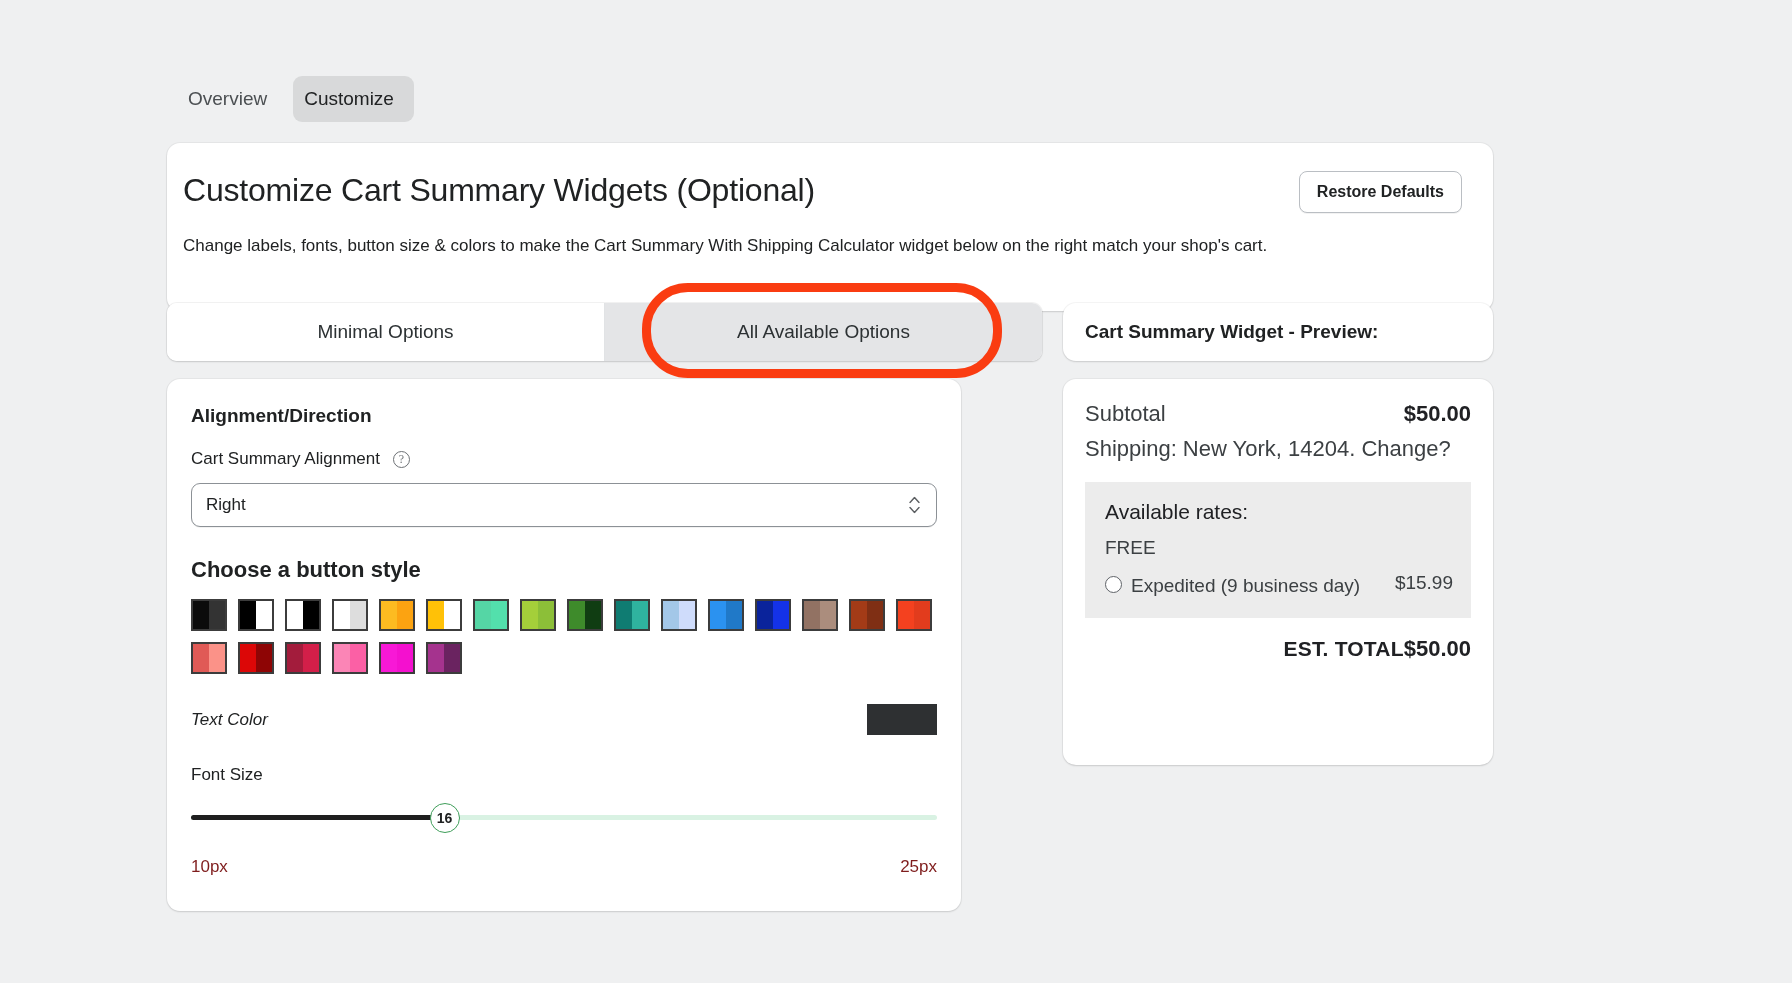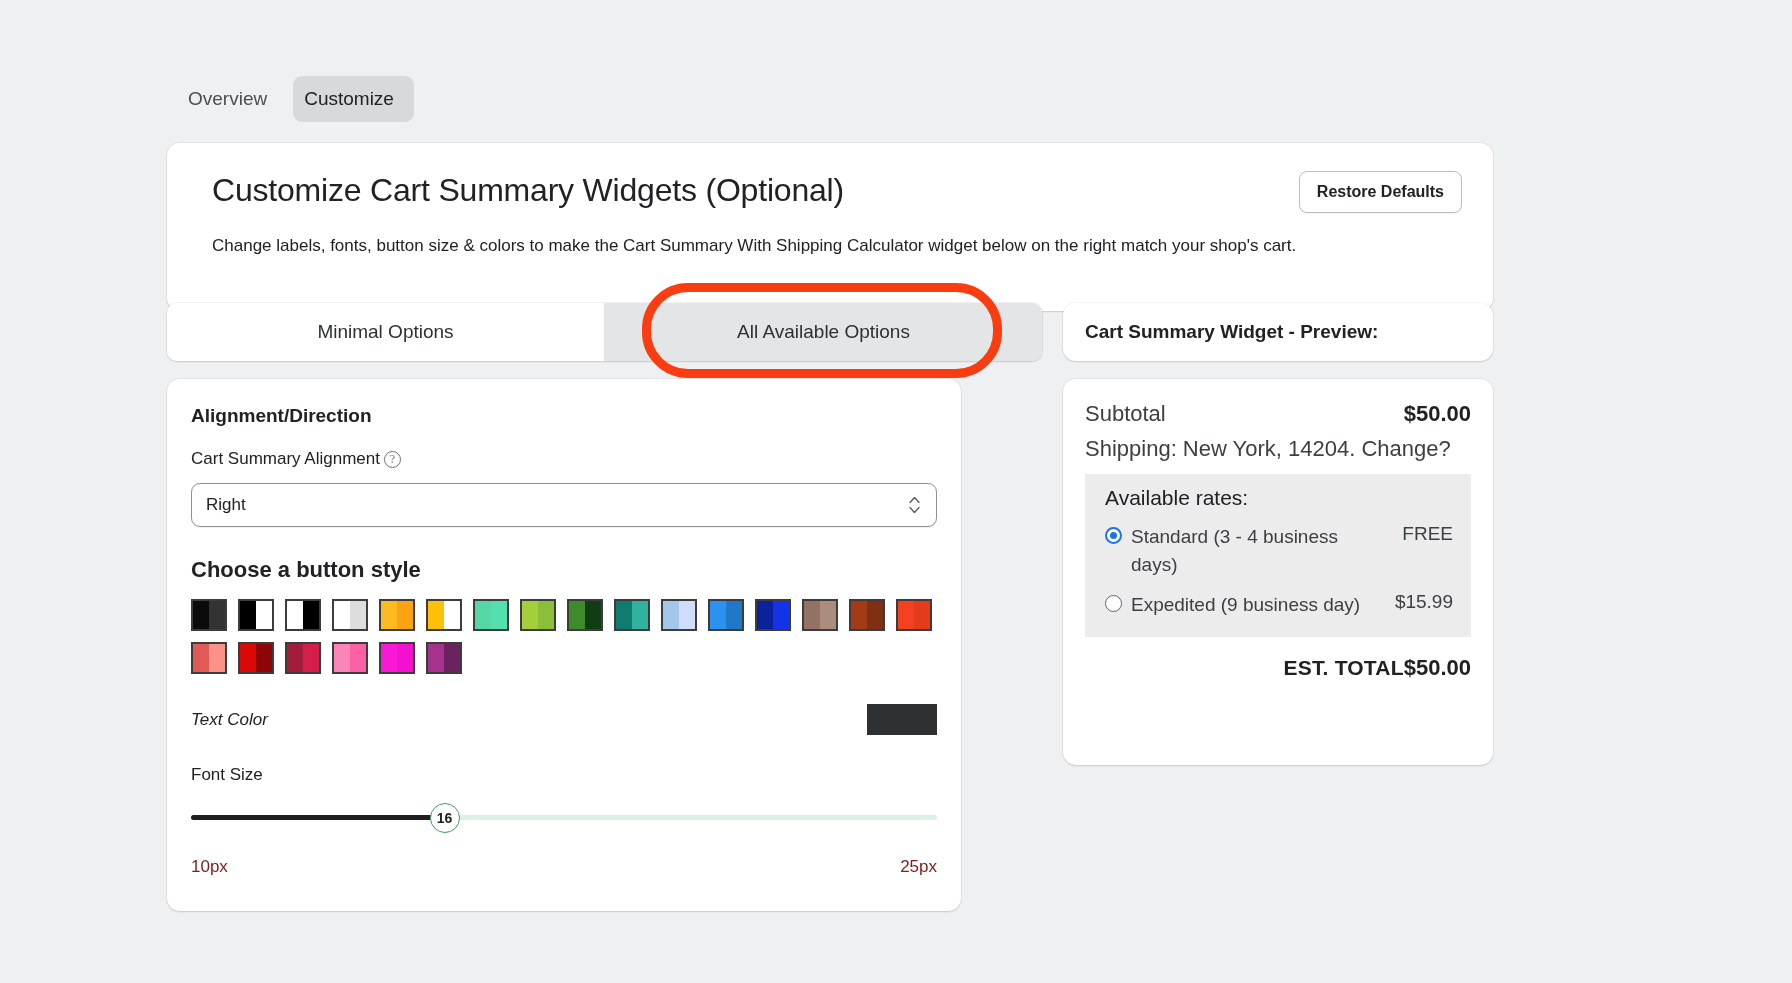--- a/index.html
+++ b/index.html
@@ -22,7 +22,7 @@
 
   
   .card { background: #fff; border-radius: 13px; box-shadow: 0 1px 2px rgba(0,0,0,.12), 0 0 0 1px rgba(0,0,0,.04); }
-  .header-card { position: absolute; left: 167px; top: 143px; width: 1326px; height: 168px; padding: 28px 32px 0 45px; }
+  .header-card { position: absolute; left: 167px; top: 143px; width: 1326px; height: 168px; padding: 28px 32px 0 16px; }
   .header-title { font-size: 32px; font-weight: 400; color: #202223; letter-spacing: -.2px; line-height: 1.2; }
   .header-sub { margin-top: 26px; font-size: 17px; color: #202223; line-height: 1.35; }
   .restore-btn {

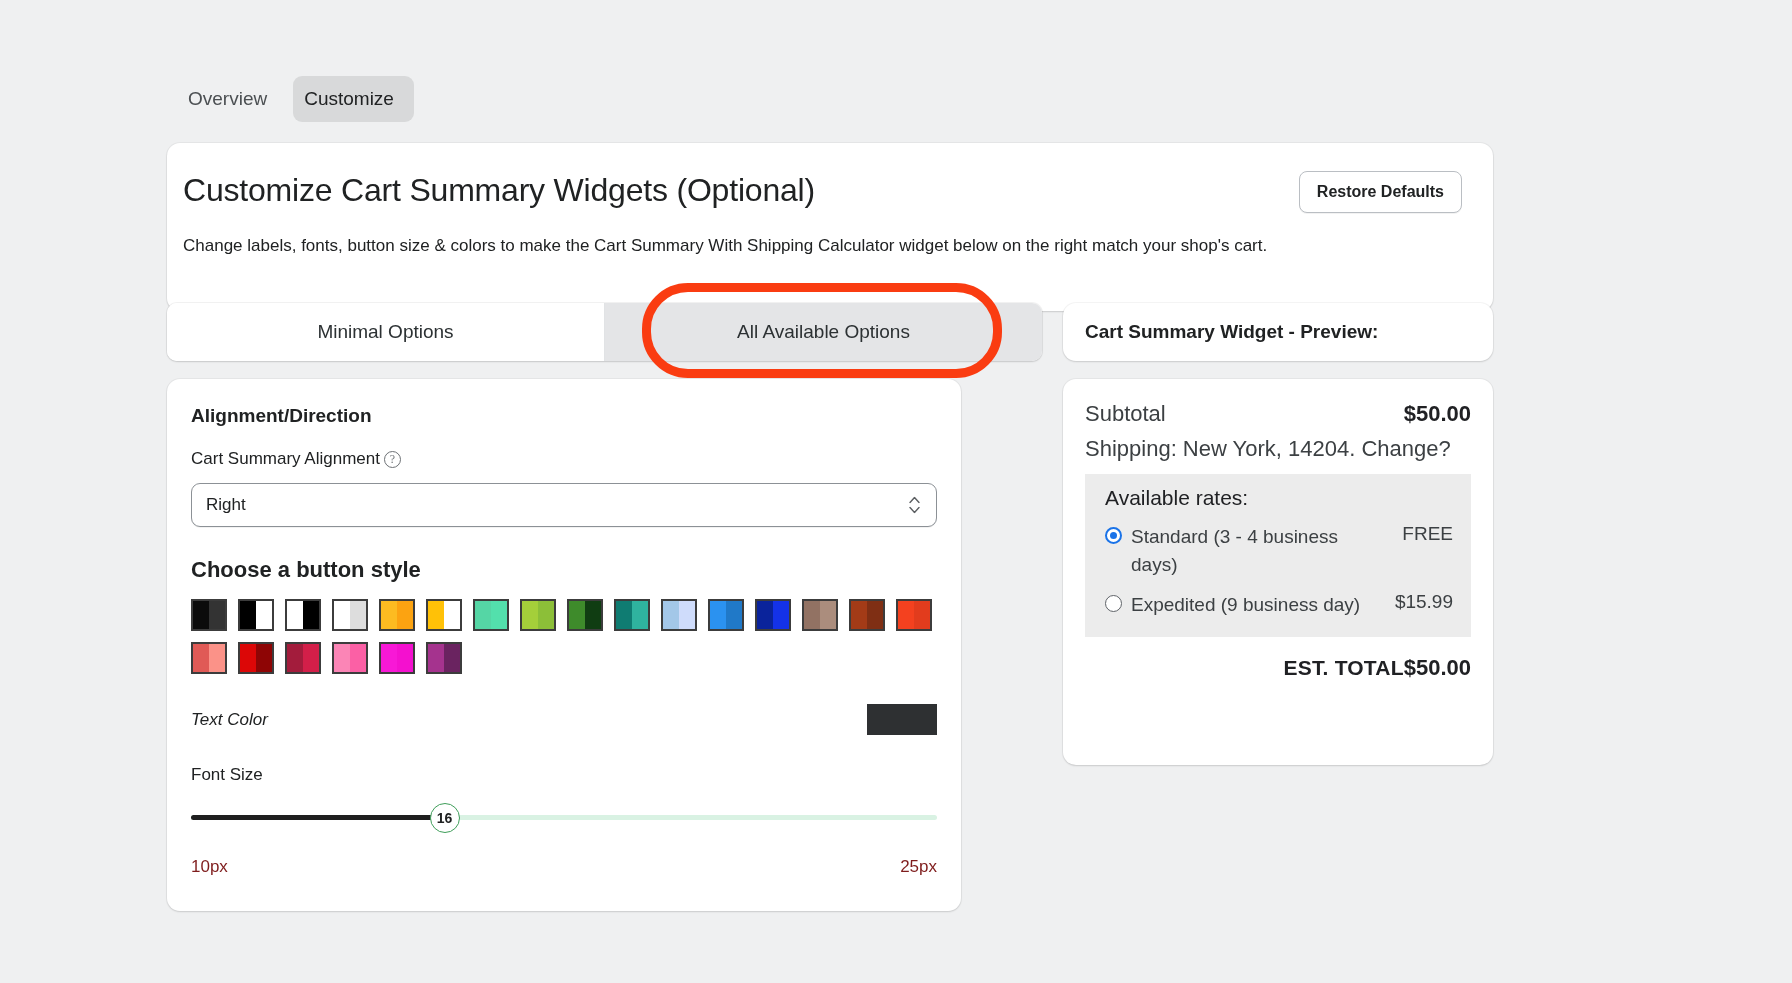--- a/index.html
+++ b/index.html
@@ -48,7 +48,7 @@
   
   .options-card { position: absolute; left: 167px; top: 379px; width: 794px; height: 532px; padding: 26px 24px; }
   .section-title { font-size: 19px; font-weight: bold; color: #202223; }
-  .field-label { font-size: 17px; color: #202223; display: flex; align-items: center; gap: 4px; }
+  .field-label { font-size: 17px; color: #202223; display: flex; align-items: center; gap: 13px; }
   .help-icon {
     width: 17px; height: 17px; border-radius: 50%; border: 1.6px solid #6d7175;
     color: #6d7175; font-size: 12px; line-height: 14px; text-align: center; cursor: pointer;

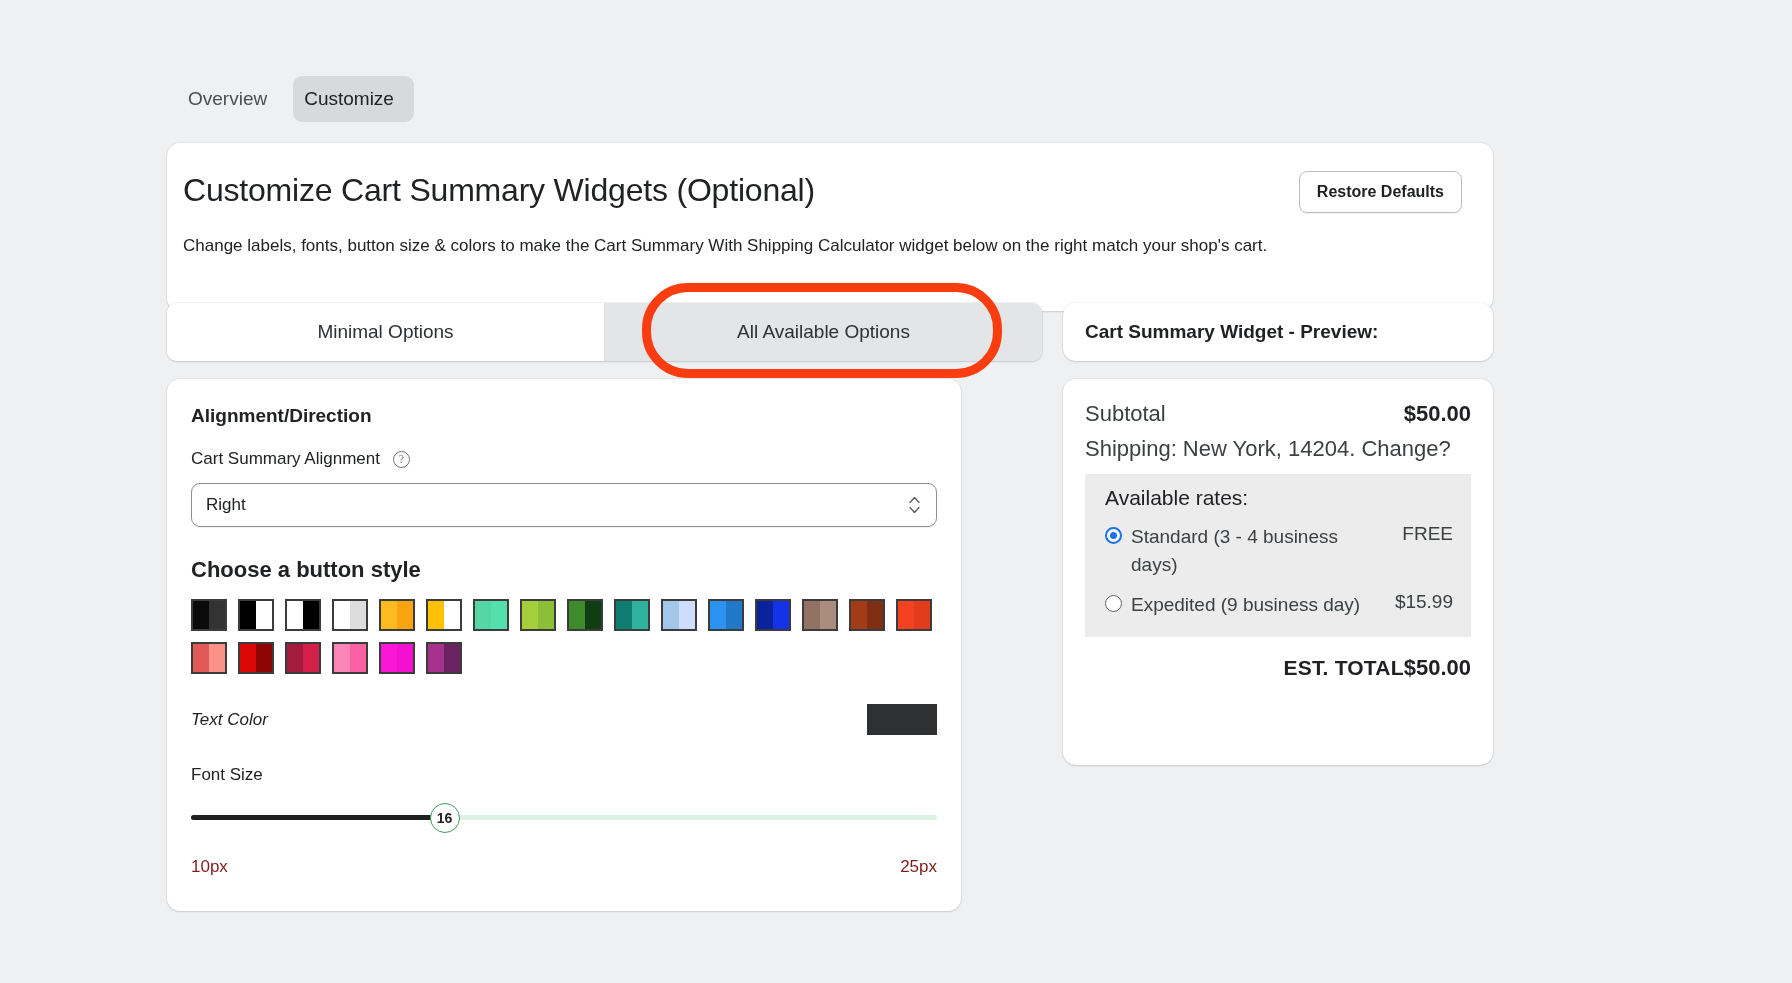--- a/index.html
+++ b/index.html
@@ -94,7 +94,7 @@
   .pv-subtotal-label { font-size: 22px; color: #3c4043; }
   .pv-subtotal-val { font-size: 22px; font-weight: bold; color: #202124; }
   .pv-shipping { margin-top: 9px; font-size: 22px; color: #3c4043; }
-  .rates-box { margin-top: 12px; background: #ececec; padding: 12px 18px 18px 20px; }
+  .rates-box { margin-top: 20px; background: #ececec; padding: 18px 18px 18px 20px; }
   .rates-title { font-size: 21px; color: #202124; }
   .rate-line { margin-top: 13px; display: flex; align-items: flex-start; justify-content: space-between; gap: 10px; }
   .rate-left { display: flex; align-items: flex-start; gap: 9px; font-size: 19px; color: #3c4043; line-height: 1.45; max-width: 268px; }

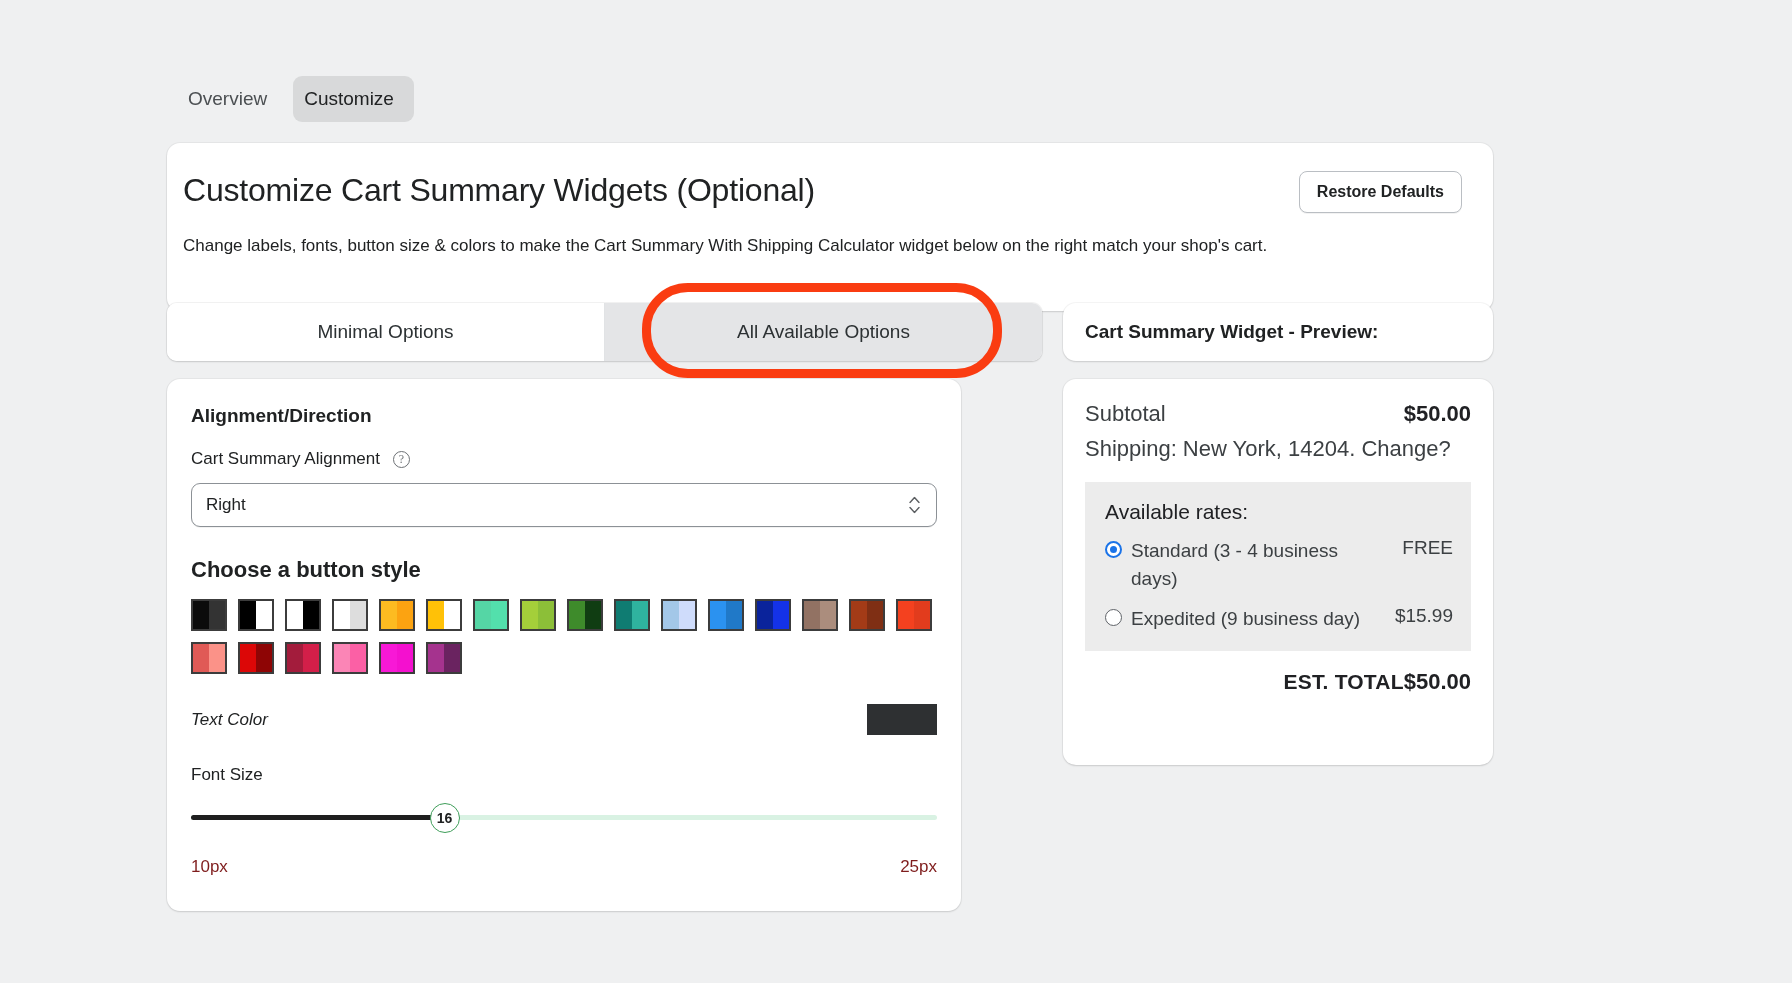--- a/index.html
+++ b/index.html
@@ -278,10 +278,6 @@
       <div class="rates-title">Available rates:</div>
 
       <div class="rate-line">
-        <span class="rate-left">
-          <span class="radio on"></span>
-          <span>Standard (3 - 4 business days)</span>
-        </span>
         <span class="rate-price">FREE</span>
       </div>
 

